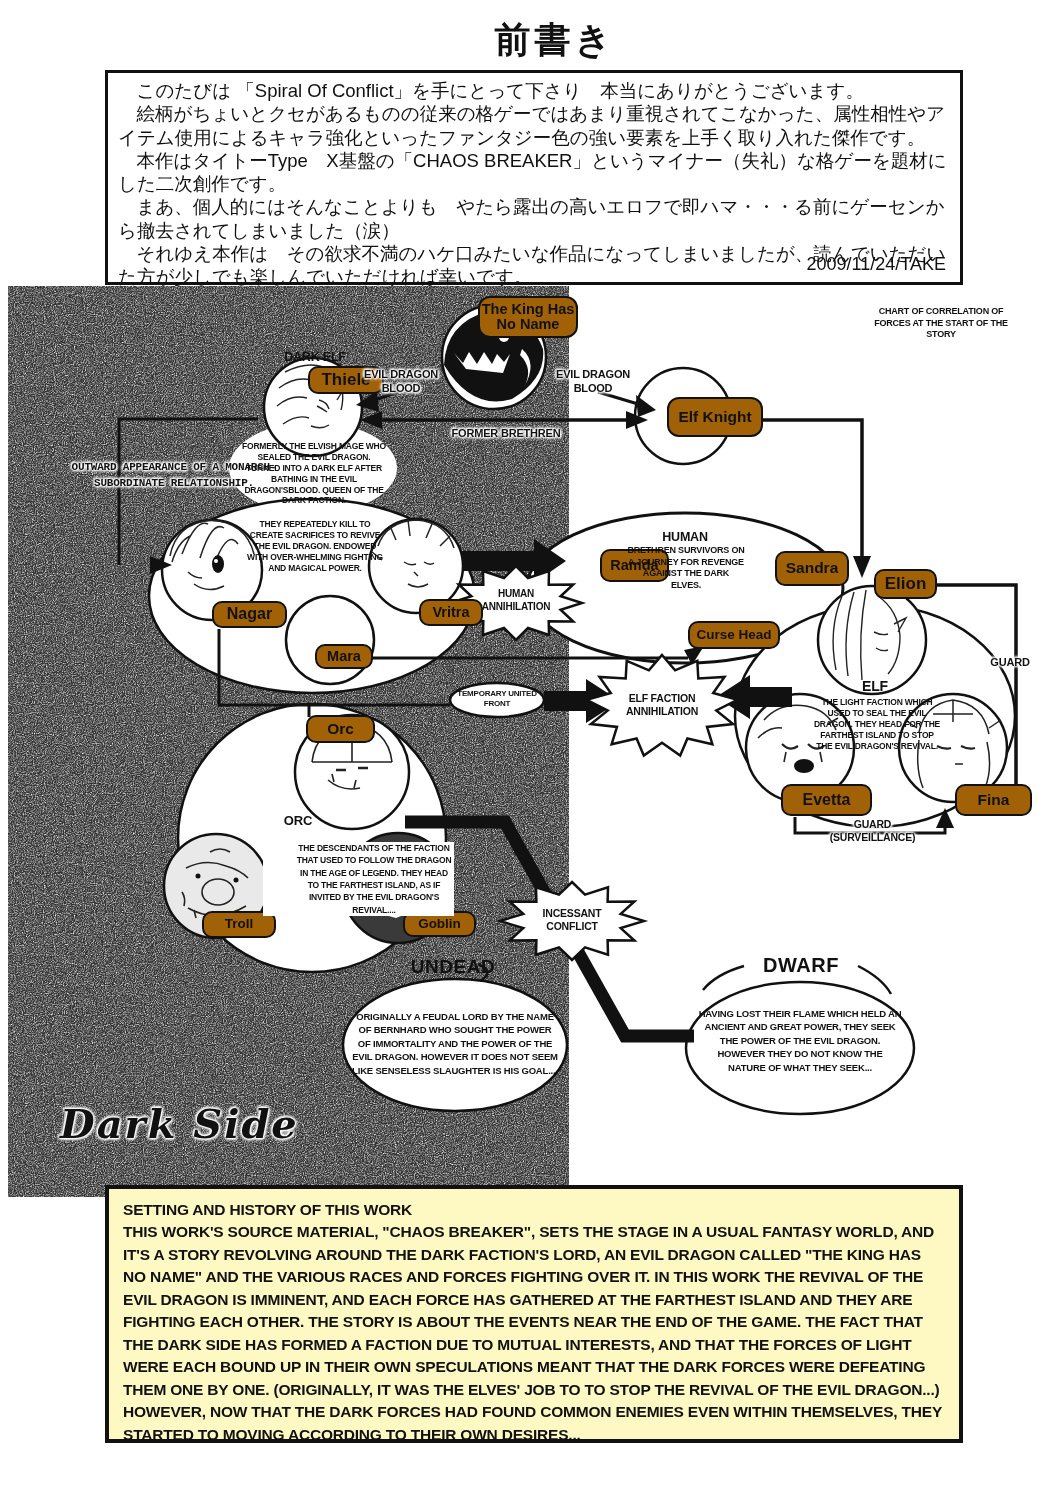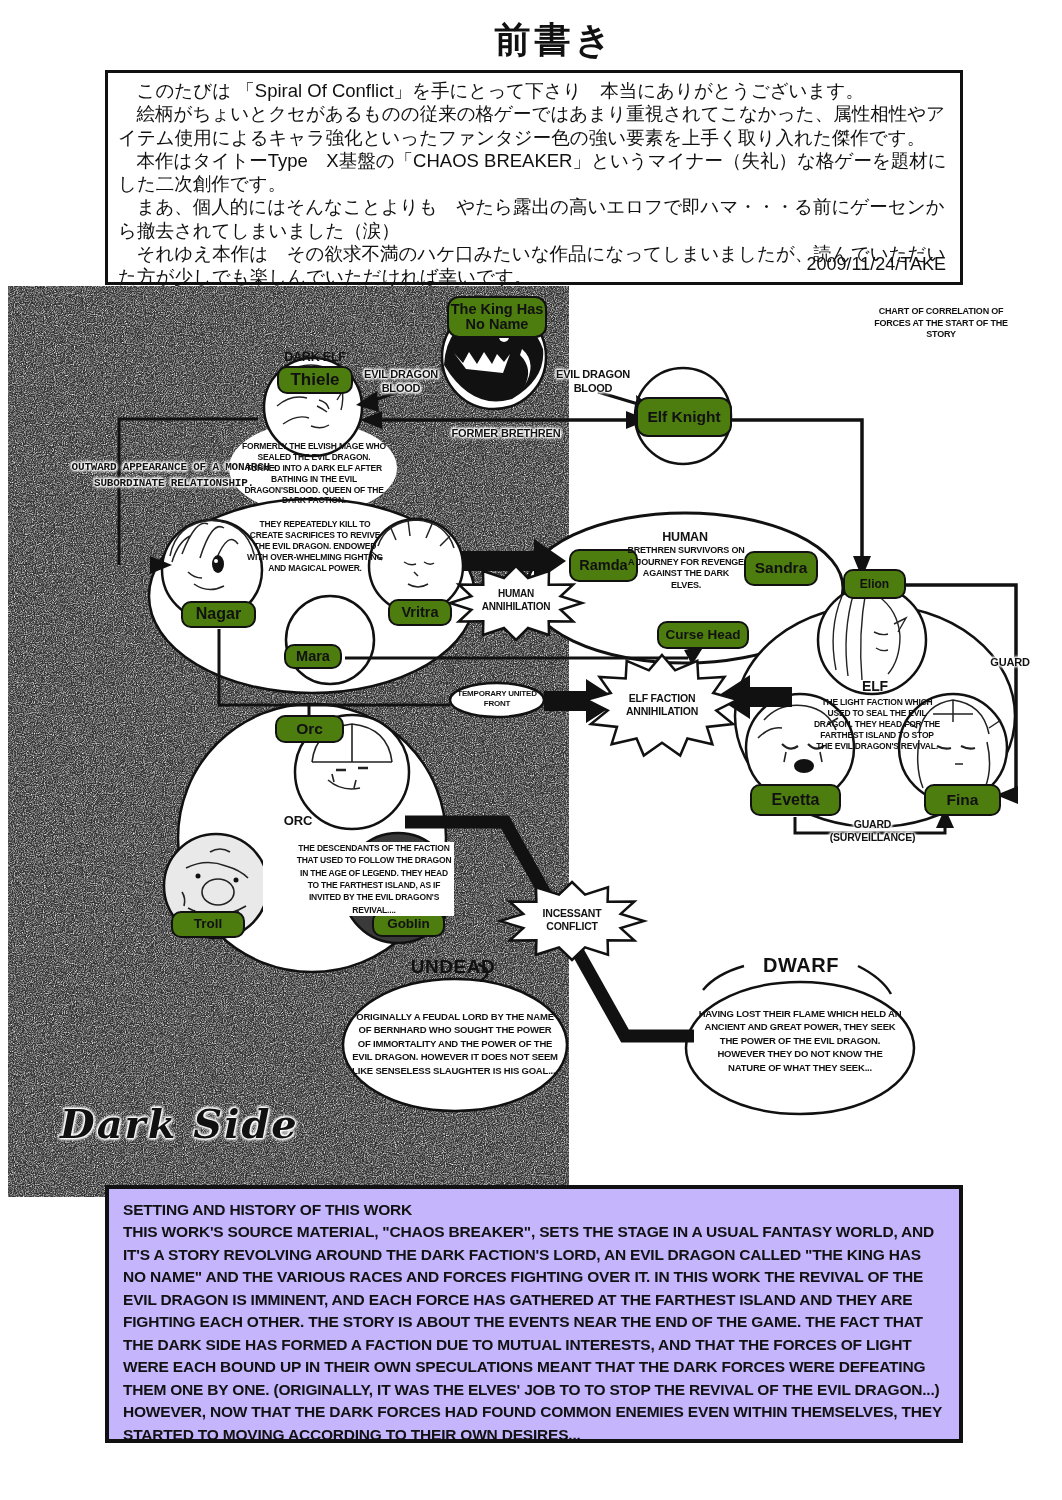--- a/index.html
+++ b/index.html
@@ -18,9 +18,9 @@
   .lbl{position:absolute;font-weight:bold;text-align:center;line-height:1.28;letter-spacing:-0.2px;}
   .halo{text-shadow:0 0 3px #fff,0 0 3px #fff,0 0 4px #fff,0 0 4px #fff,1px 1px 2px #fff,-1px -1px 2px #fff;}
   .whitebg{background:#fff;padding-left:31px;}
-  .badge{position:absolute;background:#4d7c0f;border:2.5px solid #111;border-radius:10px;
+  .badge{position:absolute;background:#a16207;border:2.5px solid #111;border-radius:10px;
         display:flex;align-items:center;justify-content:center;font-weight:bold;text-align:center;
-        line-height:1.05;box-sizing:border-box;letter-spacing:0;}
+        line-height:1.05;box-sizing:border-box;letter-spacing:0;margin-left:31px;}
   .script{position:absolute;font-family:"DejaVu Serif","Liberation Serif",serif;font-style:italic;
         font-weight:bold;font-size:40px;letter-spacing:2px;}
   

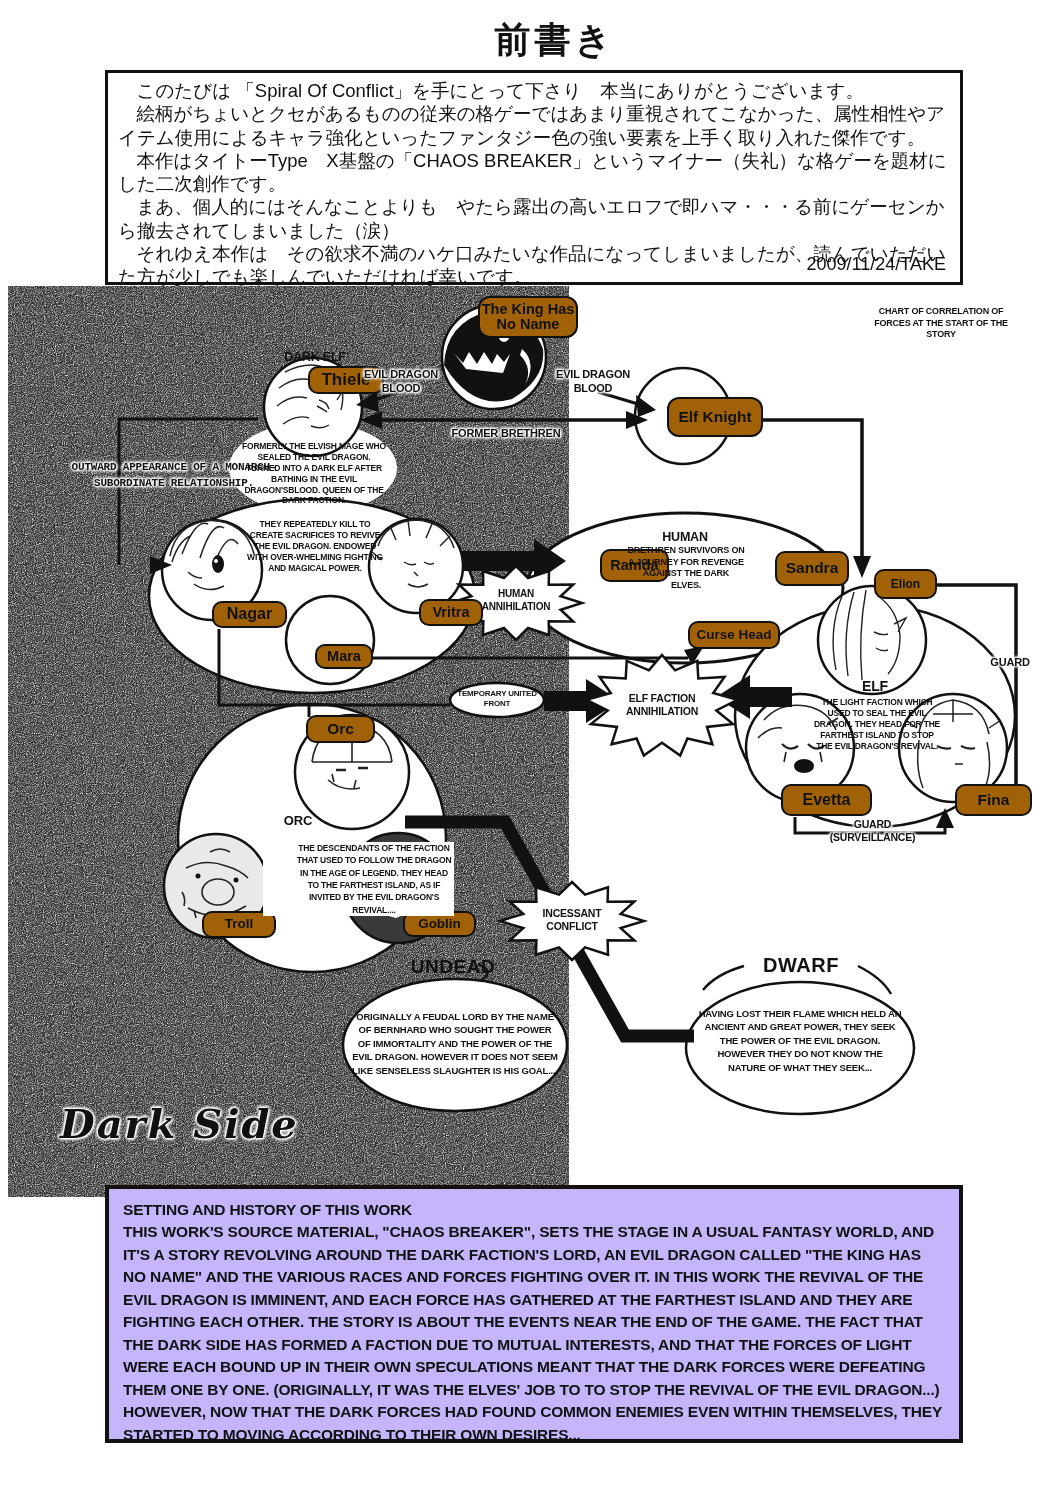--- a/index.html
+++ b/index.html
@@ -184,7 +184,7 @@
   <div class="badge" style="left:569px;top:549px;width:69px;height:33px;font-size:14.5px;">Ramda</div>
   <div class="badge" style="left:744px;top:551px;width:74px;height:35px;font-size:15.5px;">Sandra</div>
   <div class="badge" style="left:657px;top:621px;width:92px;height:28px;font-size:13.5px;">Curse Head</div>
-  <div class="badge" style="left:843px;top:569px;width:63px;height:30px;font-size:12px;">Elion</div>
+  <div class="badge" style="left:843px;top:569px;width:63px;height:30px;font-size:17px;">Elion</div>
   <div class="badge" style="left:750px;top:784px;width:91px;height:32px;font-size:16px;">Evetta</div>
   <div class="badge" style="left:924px;top:784px;width:77px;height:32px;font-size:15.5px;">Fina</div>
   <div class="badge" style="left:275px;top:715px;width:69px;height:28px;font-size:15.5px;">Orc</div>

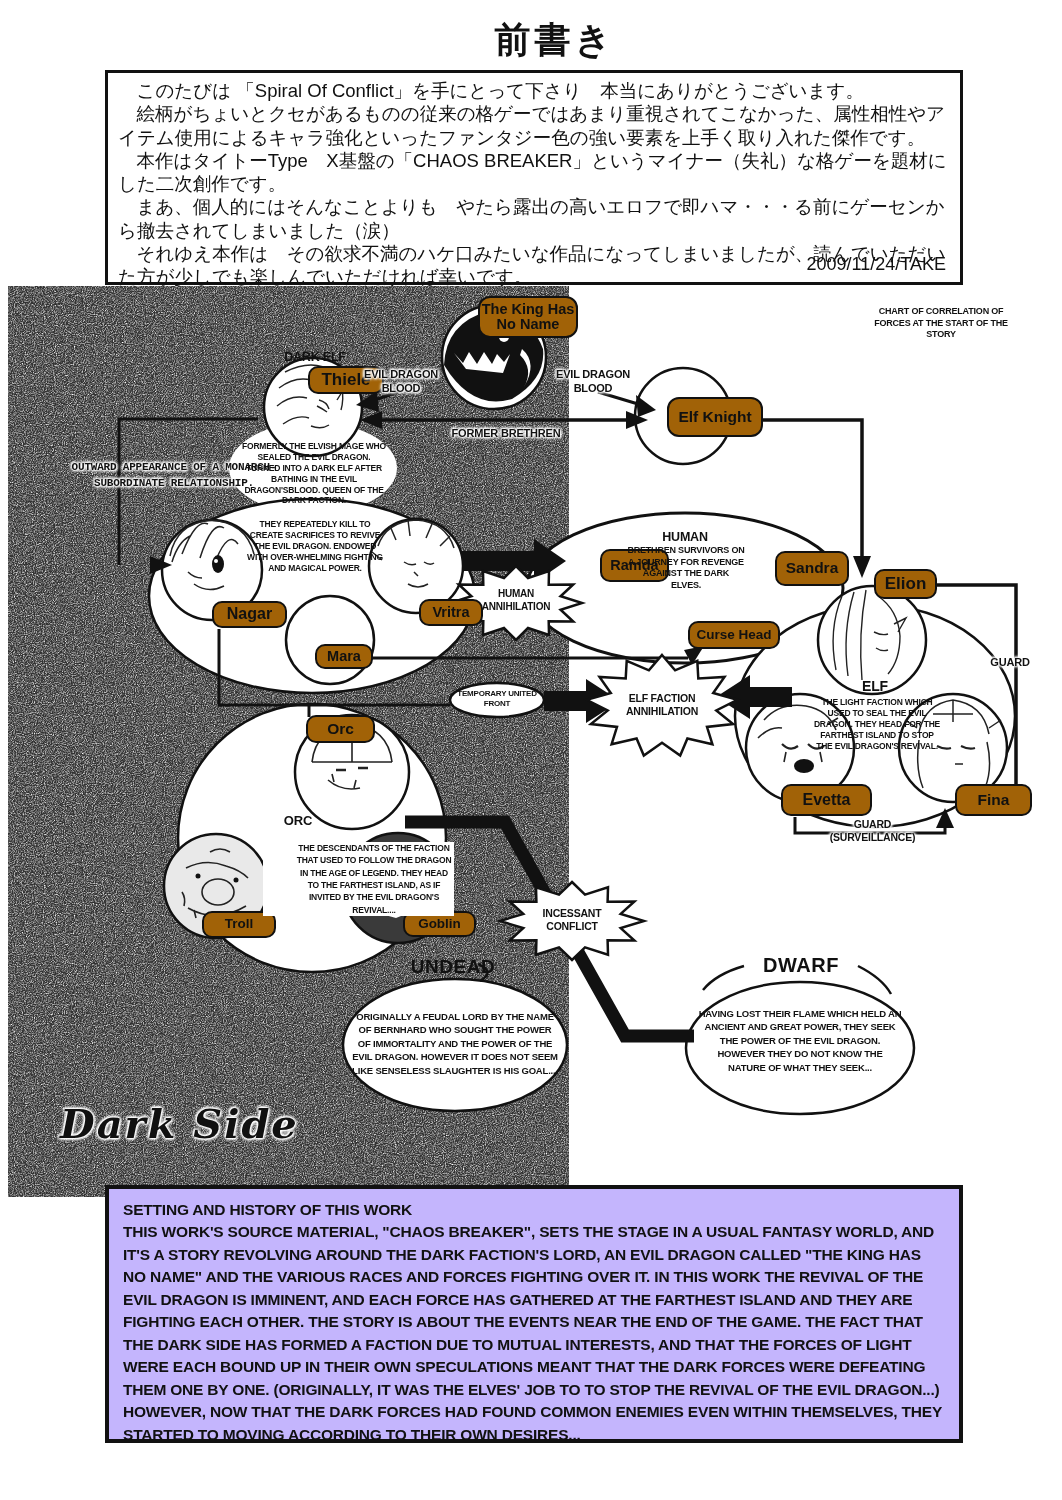--- a/index.html
+++ b/index.html
@@ -25,7 +25,7 @@
         font-weight:bold;font-size:40px;letter-spacing:2px;}
   
   #setting-box{position:absolute;left:105px;top:1185px;width:858px;height:258px;border:4px solid #111;
-        background:#c4b5fd;box-sizing:border-box;padding:10px 14px;font-weight:bold;font-size:15.5px;
+        background:#fef9c3;box-sizing:border-box;padding:10px 14px;font-weight:bold;font-size:15.5px;
         line-height:1.45;letter-spacing:-0.2px;}
 </style>
 </head>

